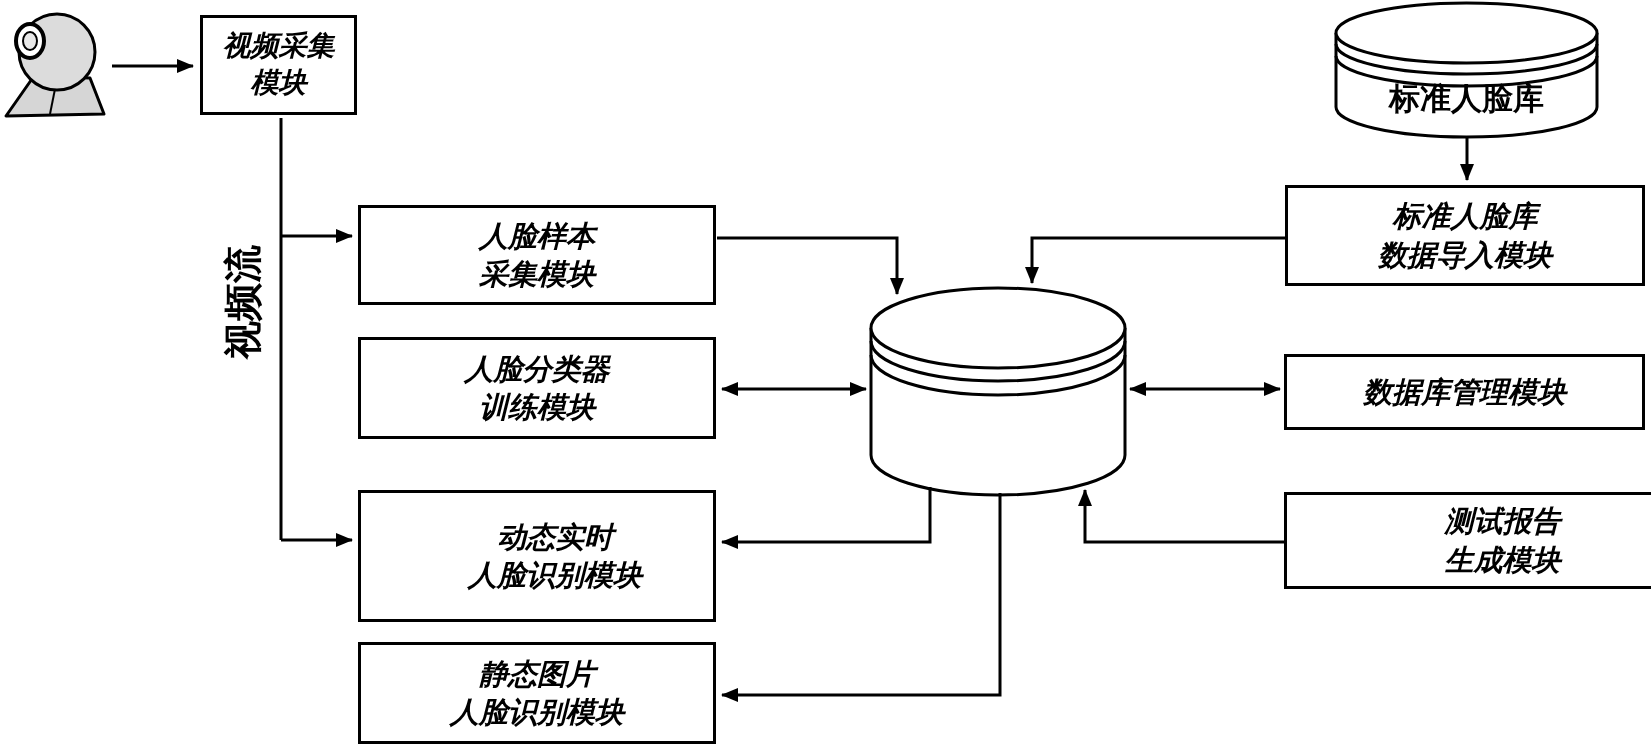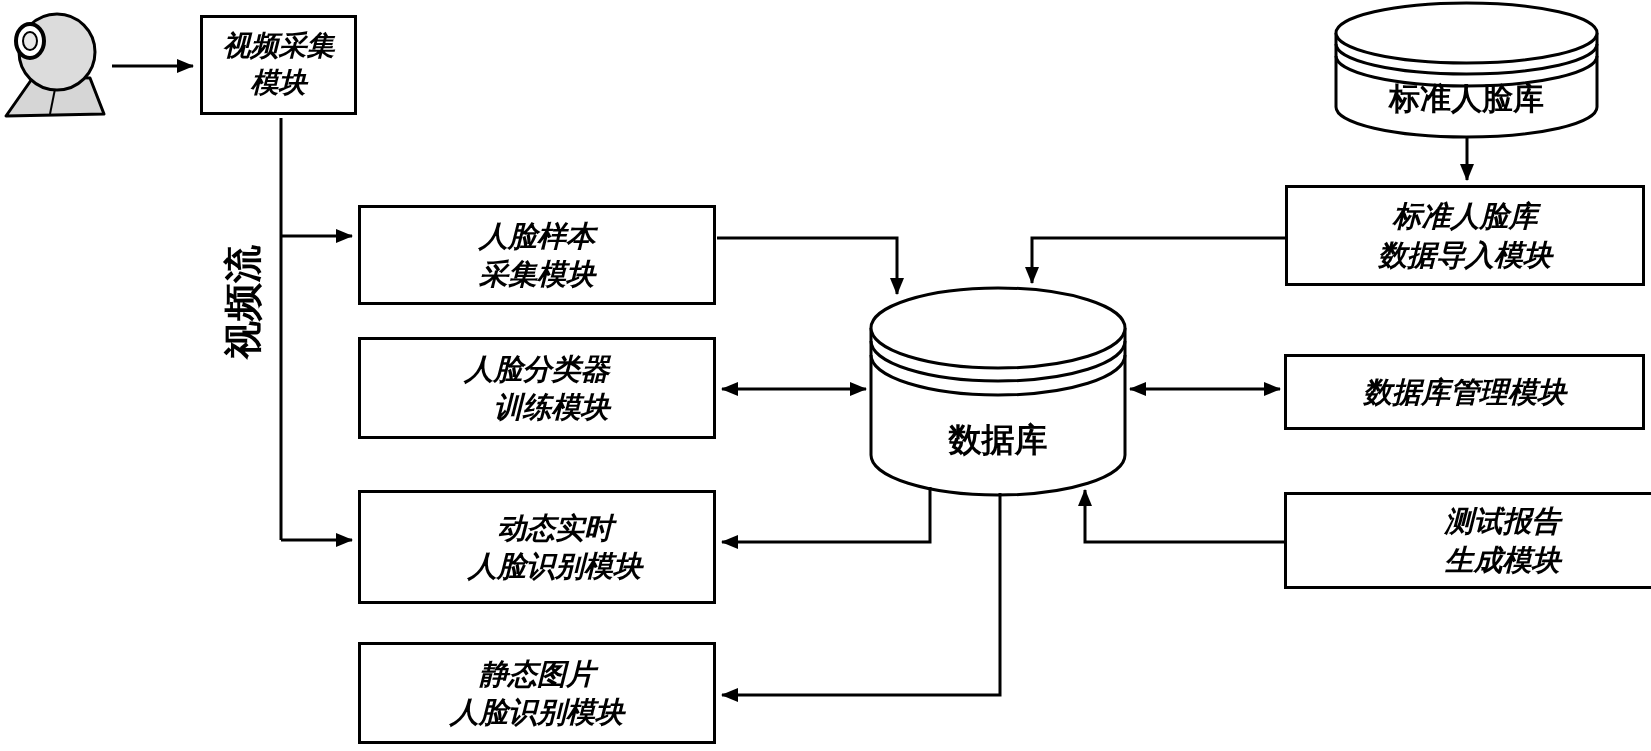--- a/index.html
+++ b/index.html
@@ -106,7 +106,7 @@
   <div class="node" style="left:358px;top:185px;width:358px;height:100px;margin-top:20px;">人脸样本
 采集模块</div>
 
-  <div class="node" style="left:358px;top:337px;width:358px;height:102px;text-align:right;">人脸分类器
+  <div class="node" style="left:358px;top:337px;width:358px;height:102px;">人脸分类器
 训练模块</div>
 
   <div class="node" style="left:358px;top:490px;width:358px;height:114px;padding-left:36px;">动态实时

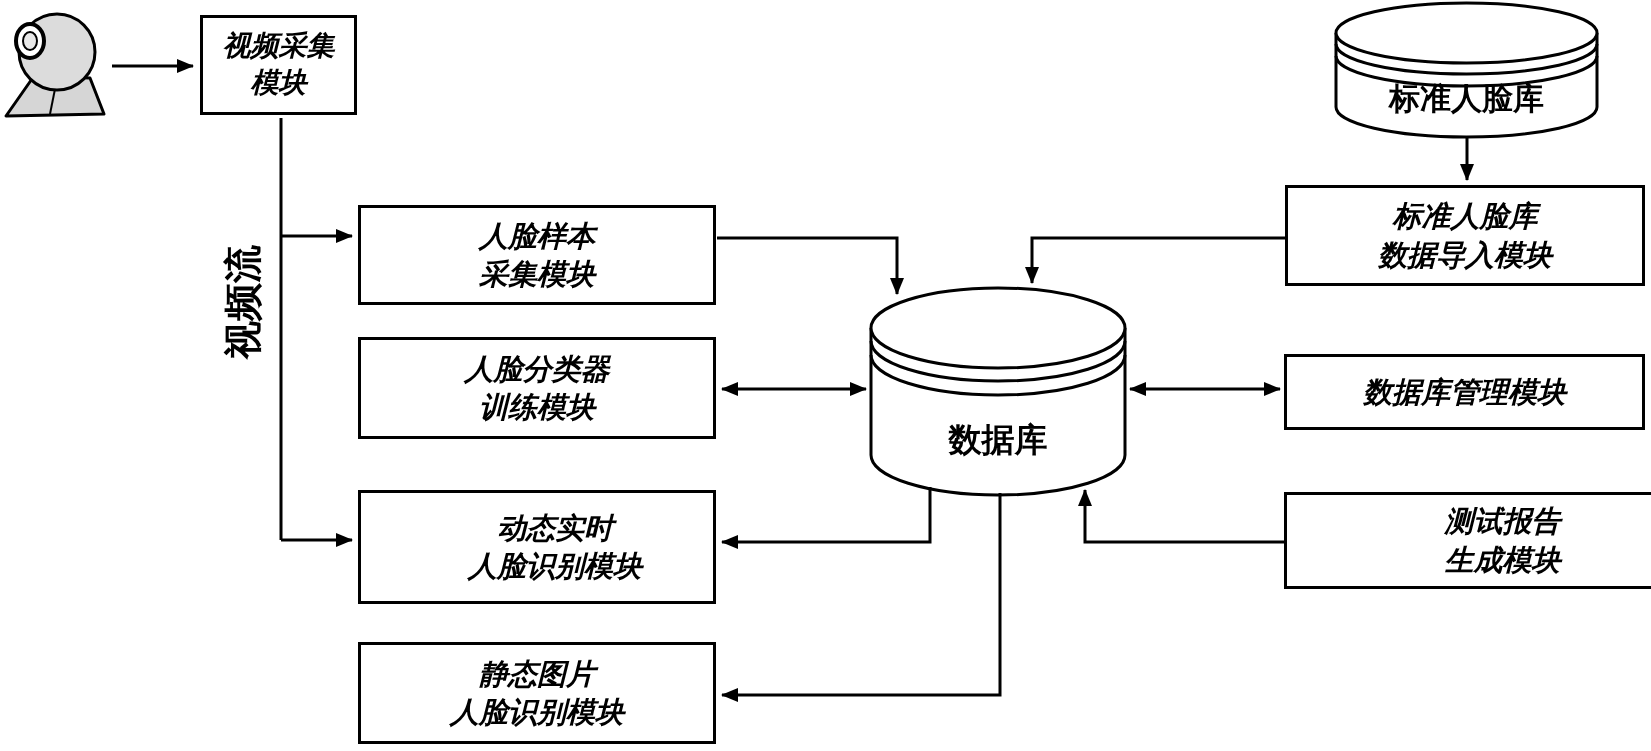--- a/index.html
+++ b/index.html
@@ -123,7 +123,6 @@
   <div class="node" style="left:1284px;top:492px;width:437px;height:97px;">测试报告
 生成模块</div>
 
-  <div class="cyl-label" style="left:871px;top:418px;width:254px;font-size:33px;">数据库</div>
 
   <div class="cyl-label" style="left:1336px;top:78px;width:261px;font-size:31px;">标准人脸库</div>
 

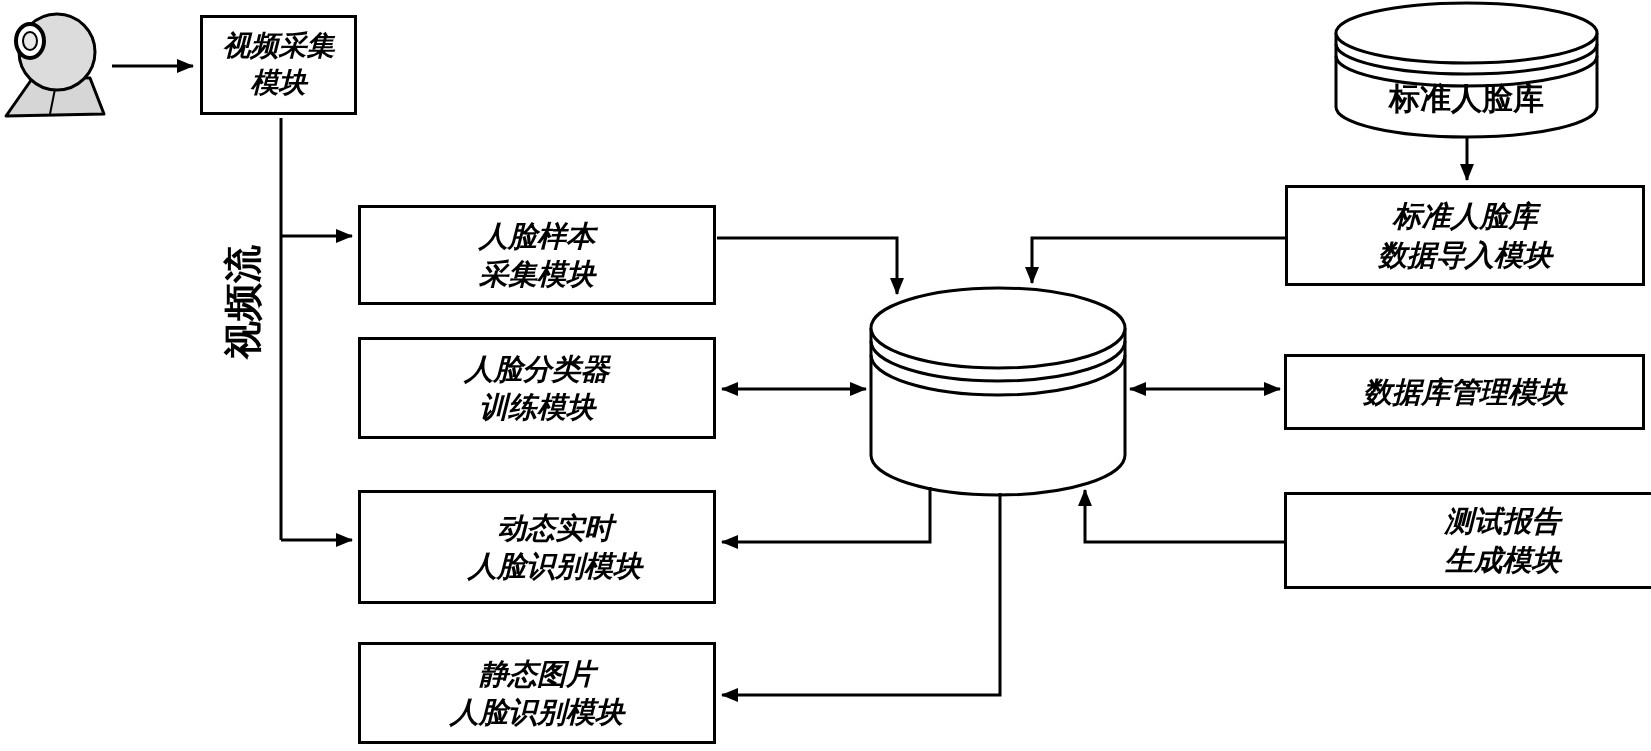--- a/index.html
+++ b/index.html
@@ -109,7 +109,7 @@
   <div class="node" style="left:358px;top:337px;width:358px;height:102px;">人脸分类器
 训练模块</div>
 
-  <div class="node" style="left:358px;top:490px;width:358px;height:114px;padding-left:36px;">动态实时
+  <div class="node" style="left:358px;top:490px;width:358px;height:132px;padding-left:36px;">动态实时
 人脸识别模块</div>
 
   <div class="node" style="left:358px;top:642px;width:358px;height:102px;">静态图片

